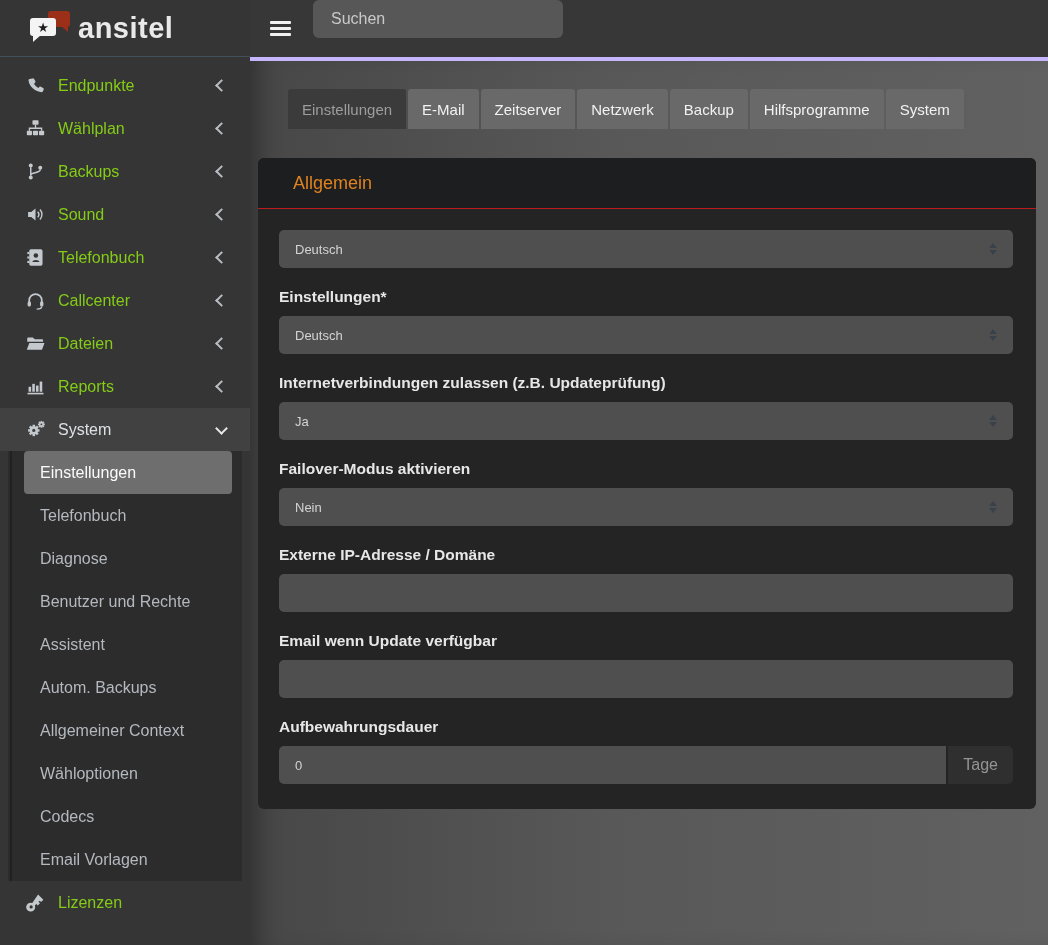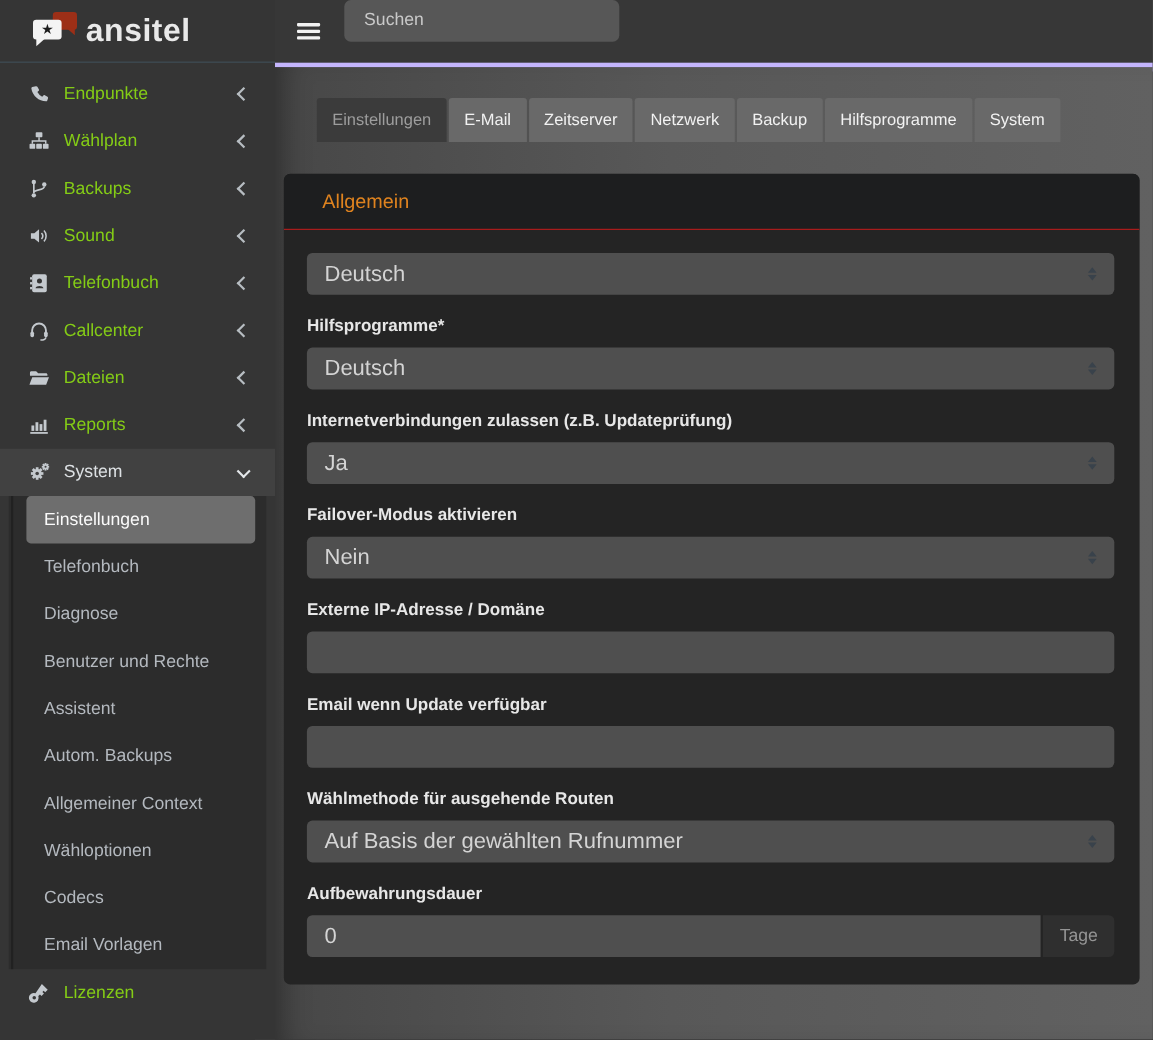--- a/index.html
+++ b/index.html
@@ -47,7 +47,7 @@
   .field{margin-bottom:19px;}
   .field:last-child{margin-bottom:0;}
   .field-label{color:#e7e7e7;font-weight:700;font-size:15.5px;line-height:20px;margin-bottom:9px;}
-  .control{height:38px;background:#4f4f4f;border-radius:5px;box-sizing:border-box;display:flex;align-items:center;padding:0 16px;color:#d4d4d4;font-size:20px;}
+  .control{height:38px;background:#4f4f4f;border-radius:5px;box-sizing:border-box;display:flex;align-items:center;padding:0 16px;color:#d4d4d4;font-size:13px;}
   .control.select{justify-content:space-between;cursor:pointer;}
   .updown{display:flex;flex-direction:column;align-items:center;}
   .updown i{display:block;width:0;height:0;border-left:4.5px solid transparent;border-right:4.5px solid transparent;}

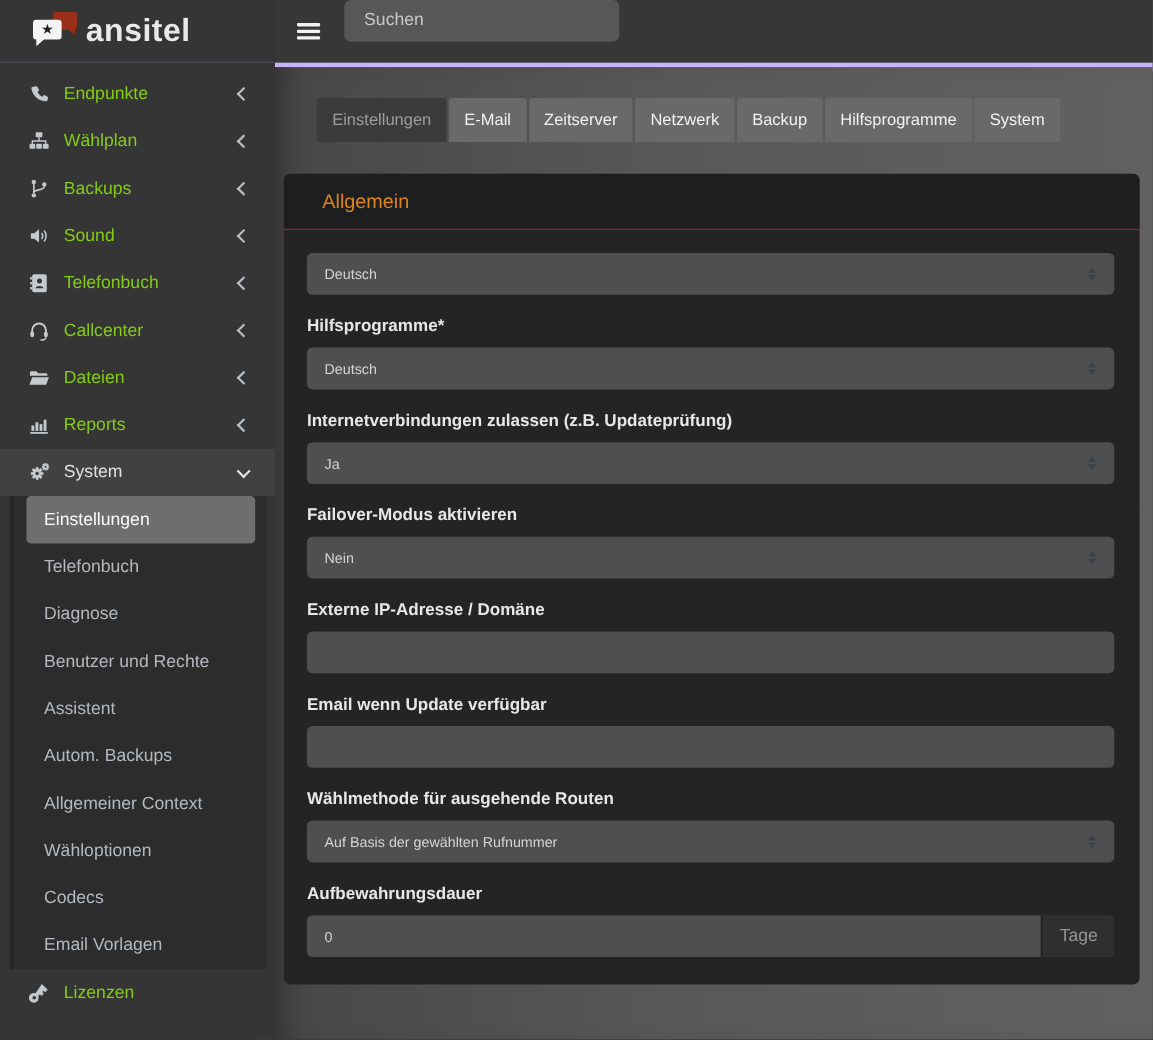--- a/index.html
+++ b/index.html
@@ -257,7 +257,7 @@
             </div>
           </div>
           <div class="field">
-            <div class="field-label">Hilfsprogramme*</div>
+            <div class="field-label">Einstellungen*</div>
             <div class="control select">
               <span class="select-value">Deutsch</span>
               <span class="updown">

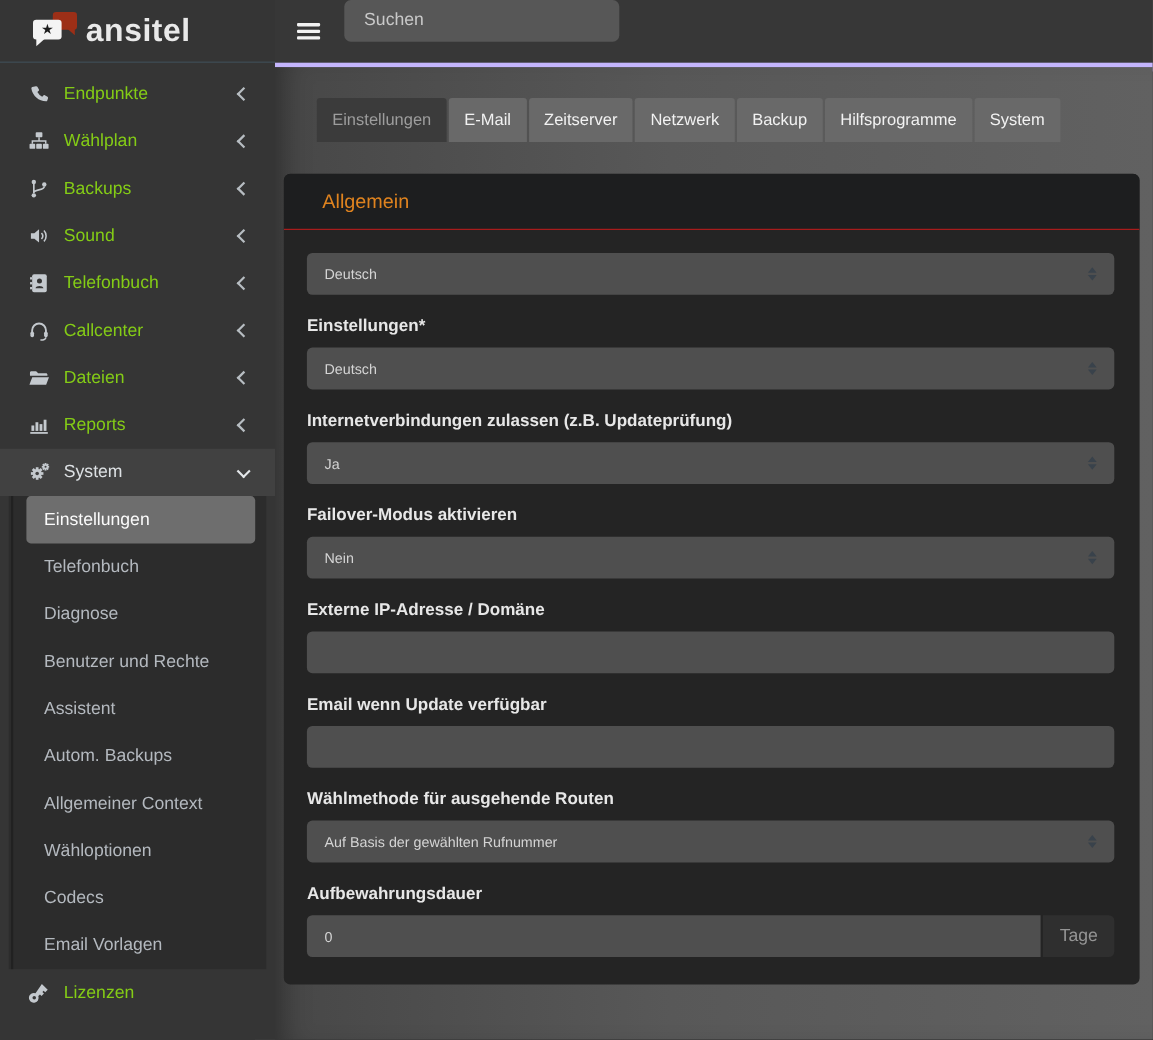--- a/index.html
+++ b/index.html
@@ -299,16 +299,6 @@
             </div>
           </div>
           <div class="field">
-            <div class="field-label">Wählmethode für ausgehende Routen</div>
-            <div class="control select">
-              <span class="select-value">Auf Basis der gewählten Rufnummer</span>
-              <span class="updown">
-                <i class="up"></i>
-                <i class="down"></i>
-              </span>
-            </div>
-          </div>
-          <div class="field">
             <div class="field-label">Aufbewahrungsdauer</div>
             <div class="input-group">
               <input type="text" class="control text-input has-addon" value="0" style="">

